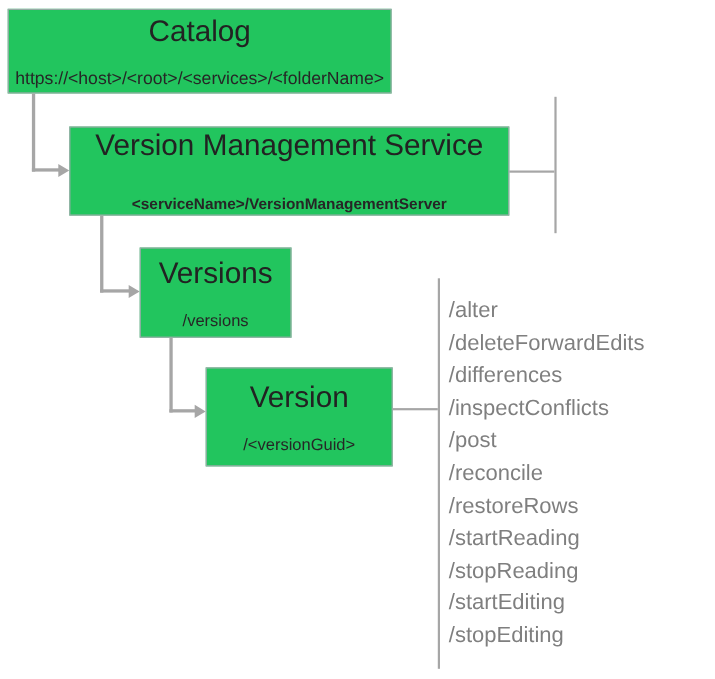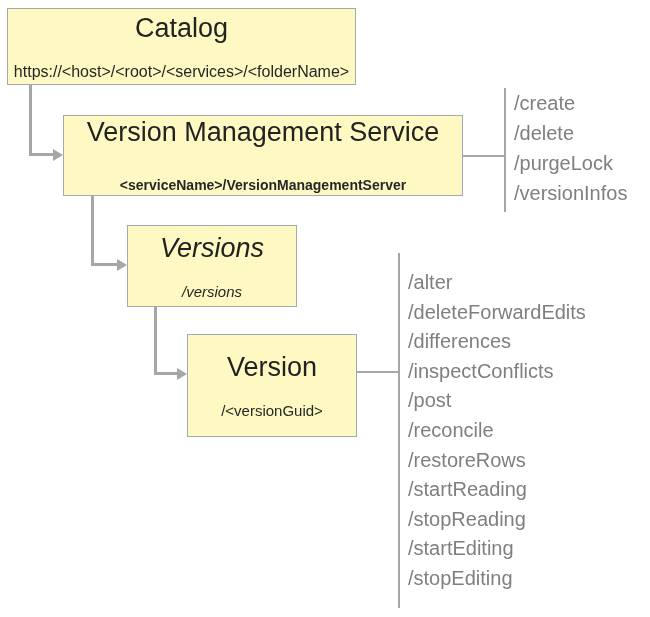--- a/index.html
+++ b/index.html
@@ -8,7 +8,7 @@
     font-family:"Liberation Sans",sans-serif;
   }
   .node{
-    position:absolute;background:#fef9c3;border:1px solid #a3a9ae;
+    position:absolute;background:#22c55e;border:1px solid #a3a9ae;
     display:flex;flex-direction:column;align-items:center;justify-content:center;
     box-sizing:border-box;text-align:center;
   }

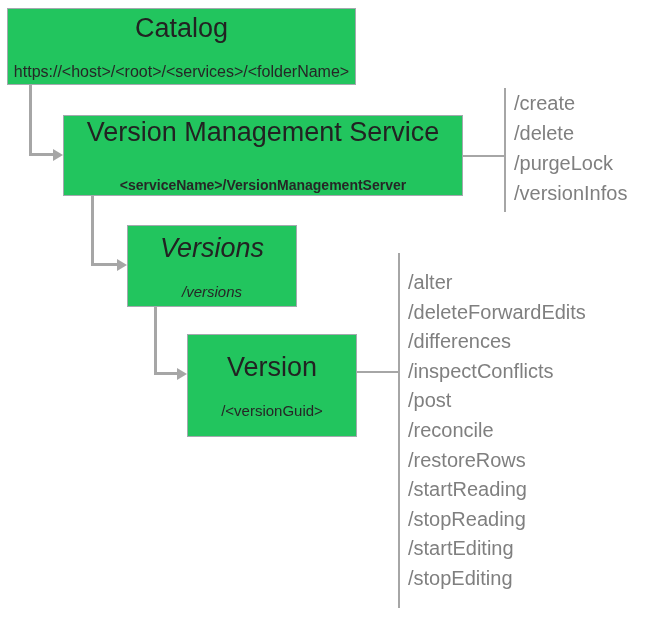--- a/index.html
+++ b/index.html
@@ -92,12 +92,6 @@
 
   <div class="seg c4-h"></div>
   <div class="seg rule-service"></div>
-  <ul class="ops ops-service">
-    <li>/create</li>
-    <li>/delete</li>
-    <li>/purgeLock</li>
-    <li>/versionInfos</li>
-  </ul>
 
   <div class="seg c5-h"></div>
   <div class="seg rule-version"></div>

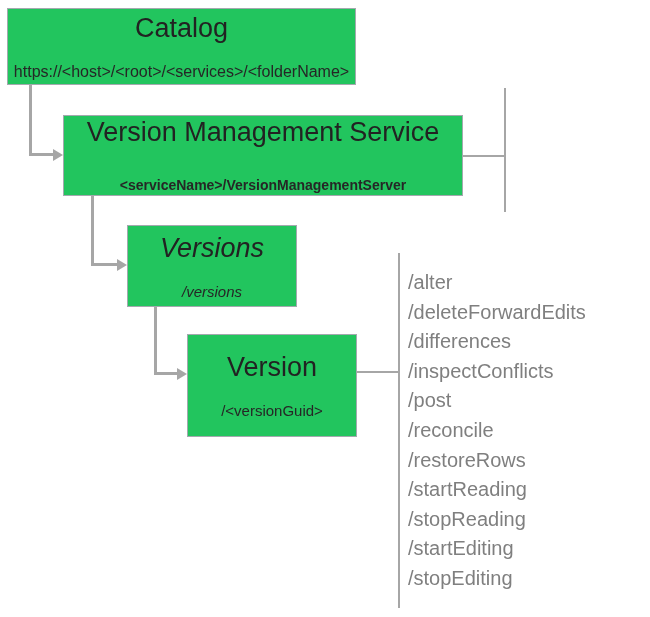--- a/index.html
+++ b/index.html
@@ -18,7 +18,7 @@
   .box-catalog .node-subtitle{font-size:16px;}
   .box-service{left:63px;top:115px;width:400px;height:81px;justify-content:space-between;}
   .box-service .node-subtitle{font-size:14px;font-weight:bold;}
-  .box-versions{left:127px;top:225px;width:170px;height:82px;font-style:italic;}
+  .box-versions{left:127px;top:225px;width:138px;height:82px;}
   .box-version{left:187px;top:334px;width:170px;height:103px;}
 
   .seg{position:absolute;background:#A6A6A6;}

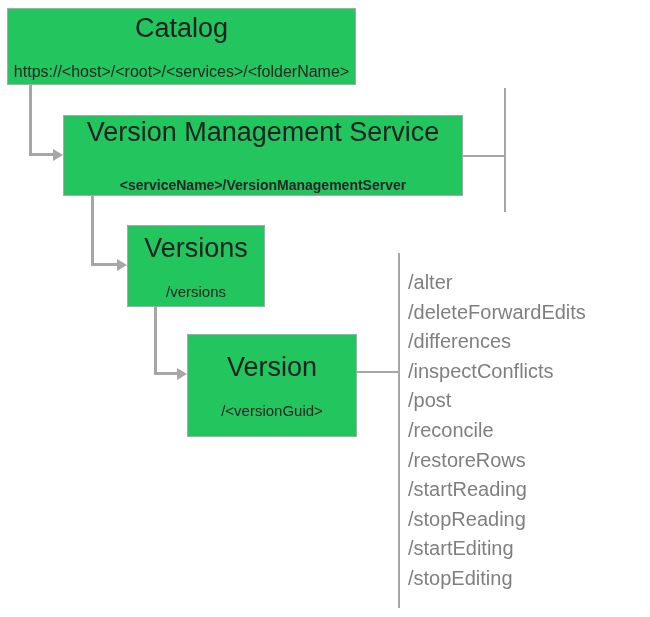--- a/index.html
+++ b/index.html
@@ -19,7 +19,7 @@
   .box-service{left:63px;top:115px;width:400px;height:81px;justify-content:space-between;}
   .box-service .node-subtitle{font-size:14px;font-weight:bold;}
   .box-versions{left:127px;top:225px;width:138px;height:82px;}
-  .box-version{left:187px;top:334px;width:170px;height:103px;}
+  .box-version{left:187px;top:334px;width:170px;height:90px;}
 
   .seg{position:absolute;background:#A6A6A6;}
   .arrowhead{

